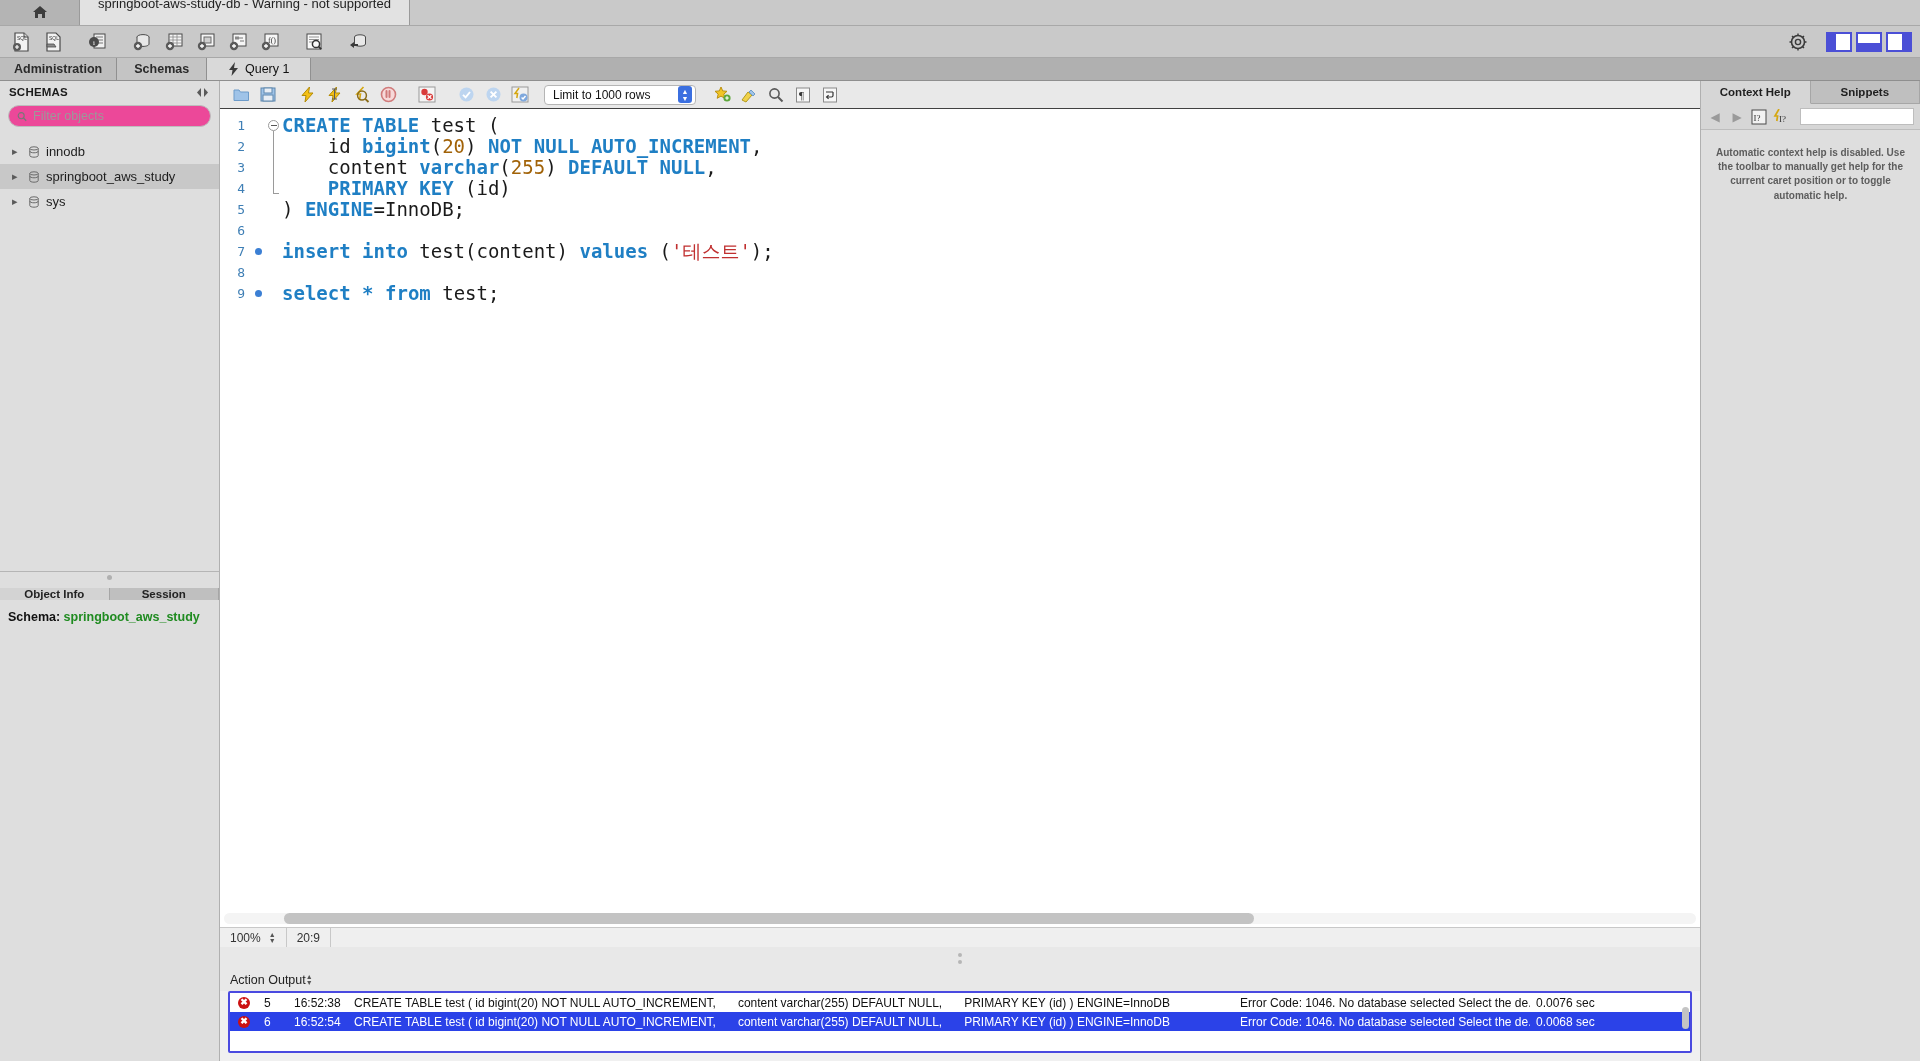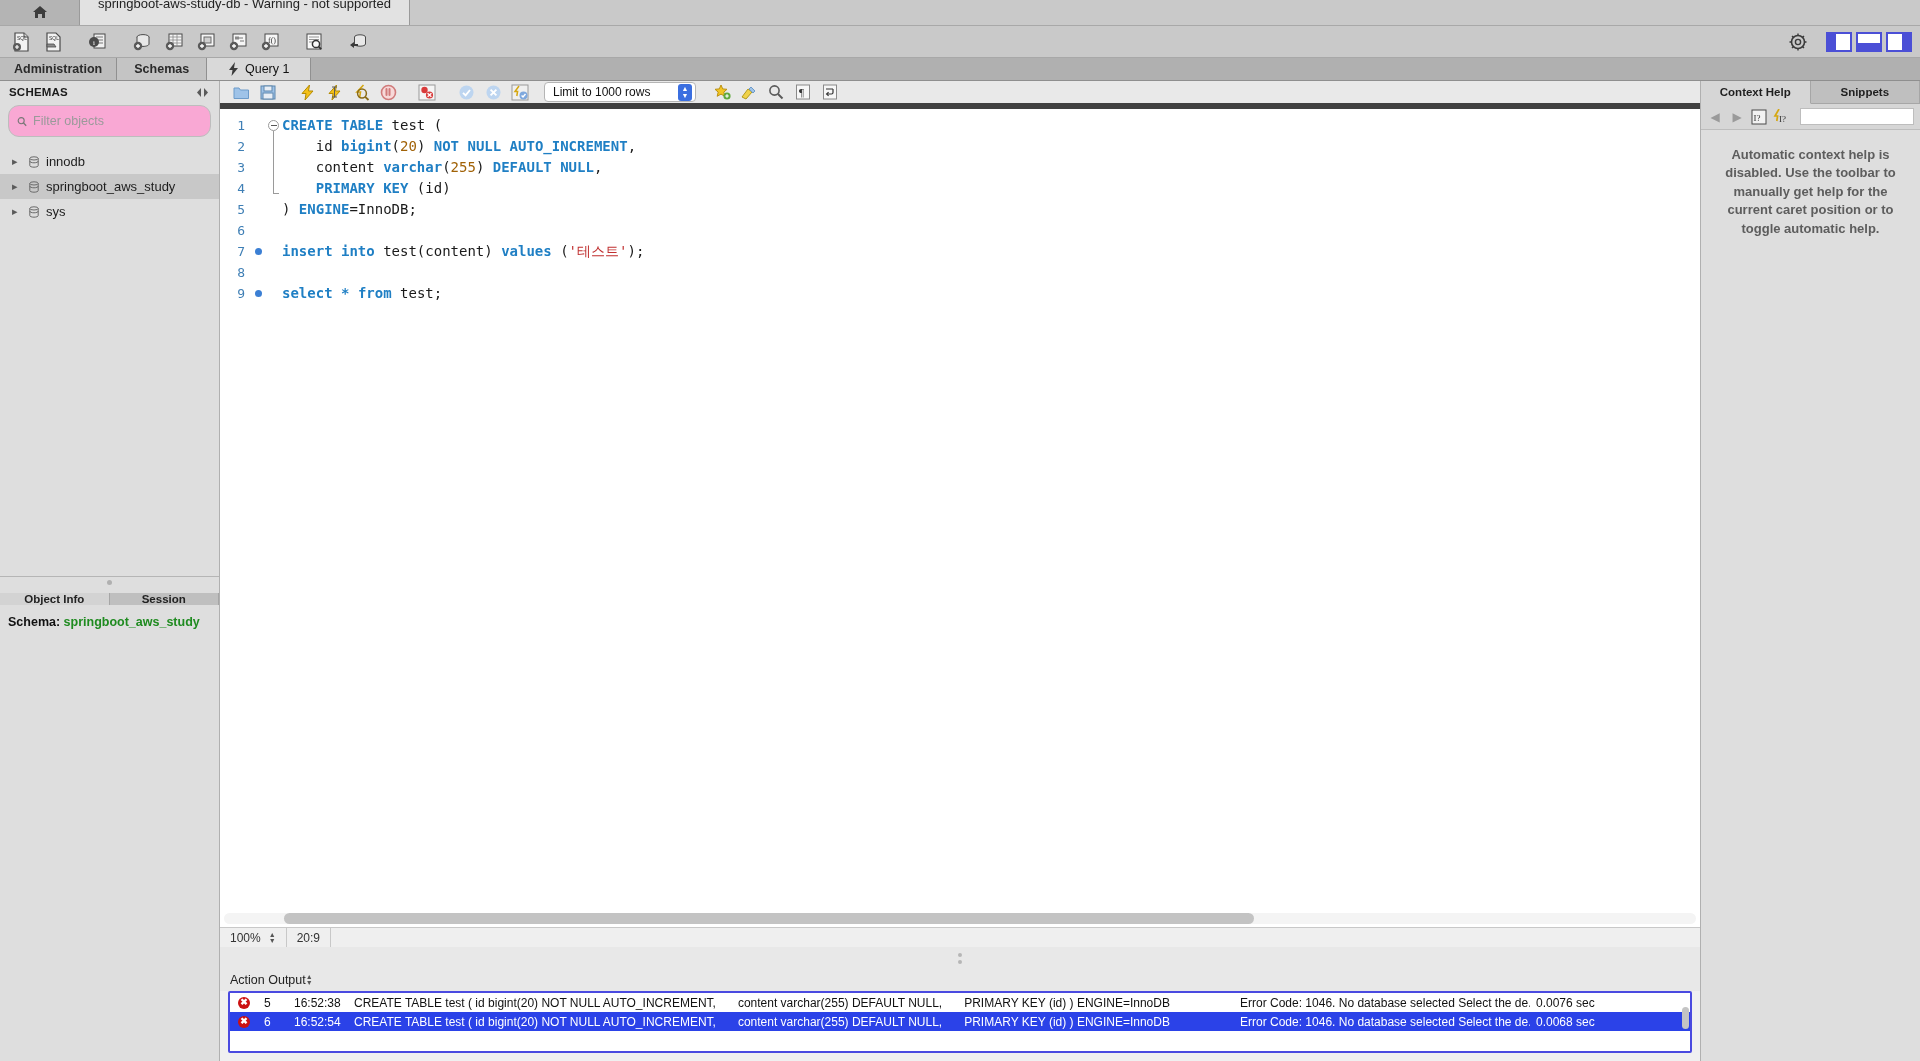--- a/index.html
+++ b/index.html
@@ -130,7 +130,7 @@
   
   .center { flex: 1; display: flex; flex-direction: column; min-width: 0; background: #f0f0f0; }
   .ed-toolbar {
-    height: 28px; background: #e9e9e9; border-bottom: 6px solid #404040;
+    height: 28px; background: #e9e9e9; border-bottom: 1px solid #404040;
     display: flex; align-items: center; padding: 0 8px; gap: 1px; flex: 0 0 28px;
   }
   .et-btn { width: 26px; height: 24px; display: flex; align-items: center; justify-content: center; }

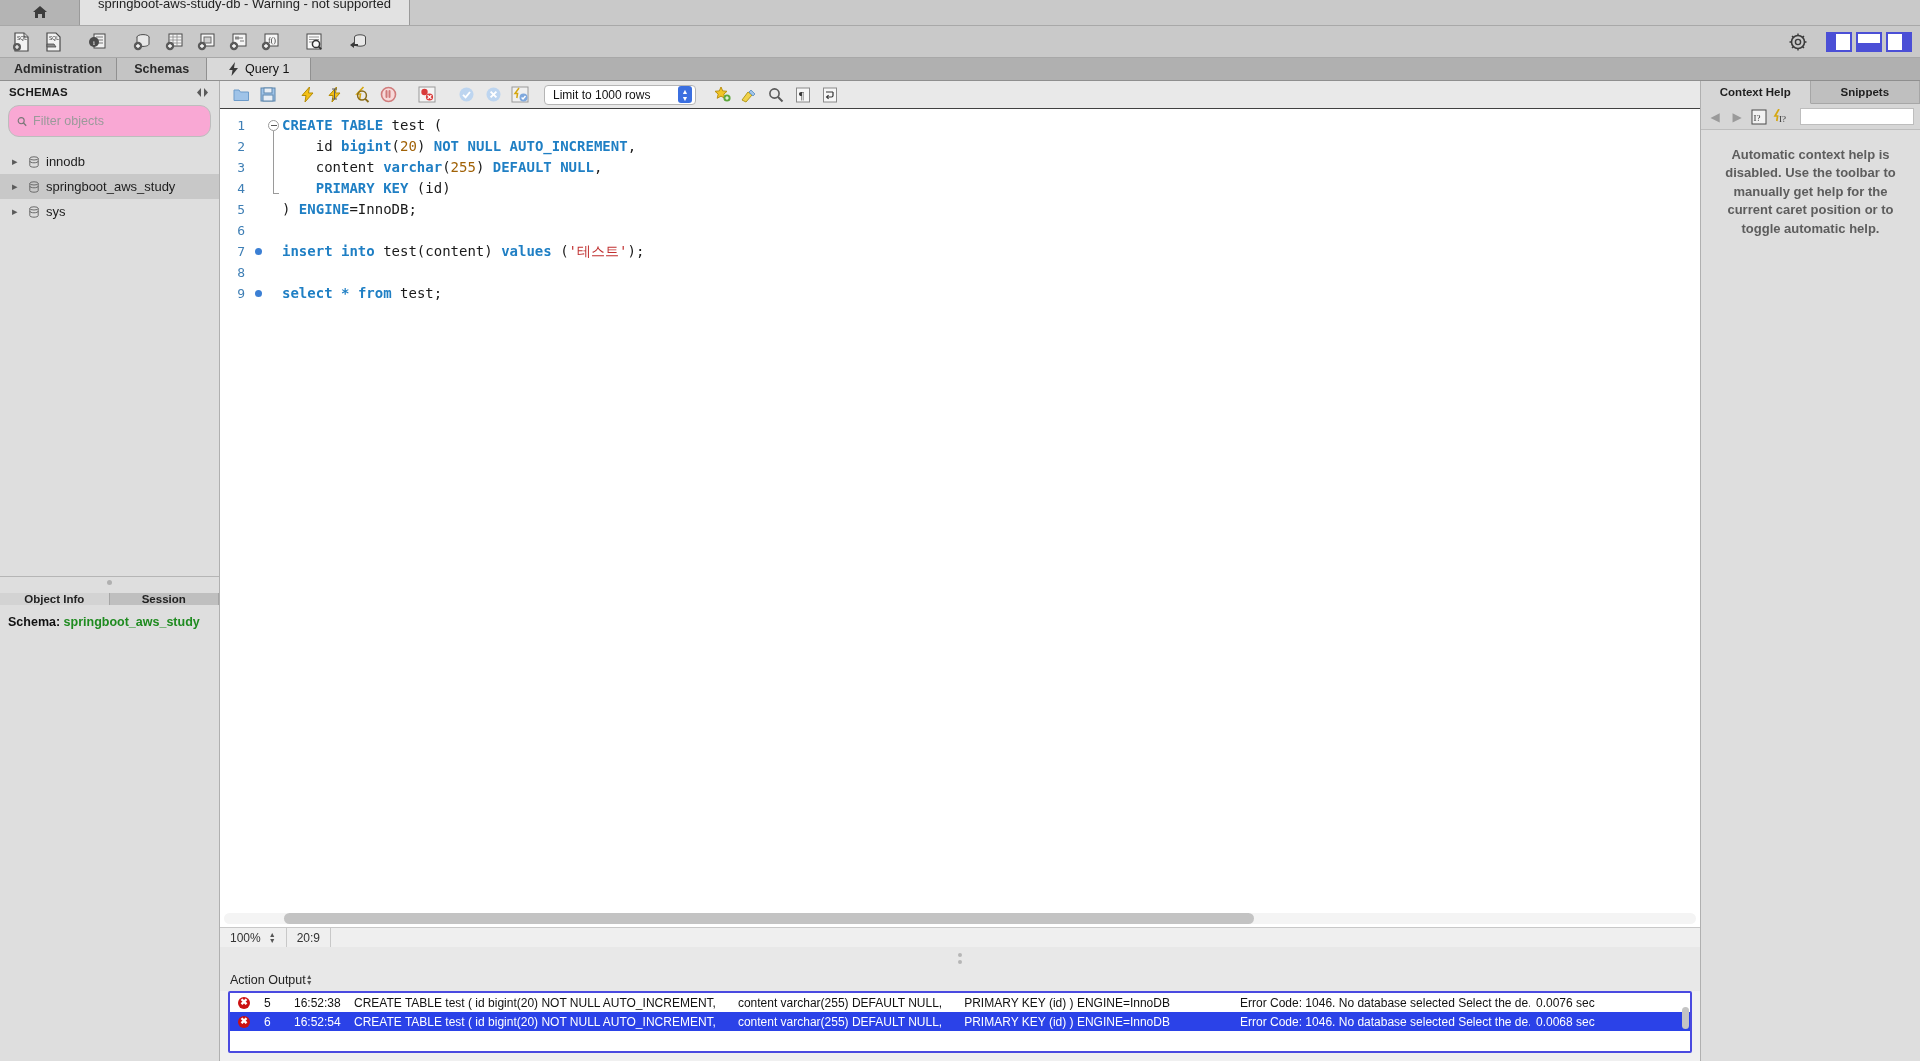--- a/index.html
+++ b/index.html
@@ -93,7 +93,7 @@
   }
   .sb-search-wrap { padding: 2px 8px 8px 8px; }
   .sb-search {
-    height: 32px; background: #f9a8d4; border: 1px solid #bdbdbd; border-radius: 11px;
+    height: 22px; background: #ec4899; border: 1px solid #bdbdbd; border-radius: 11px;
     display: flex; align-items: center; padding: 0 8px; gap: 6px;
   }
   .sb-search input {

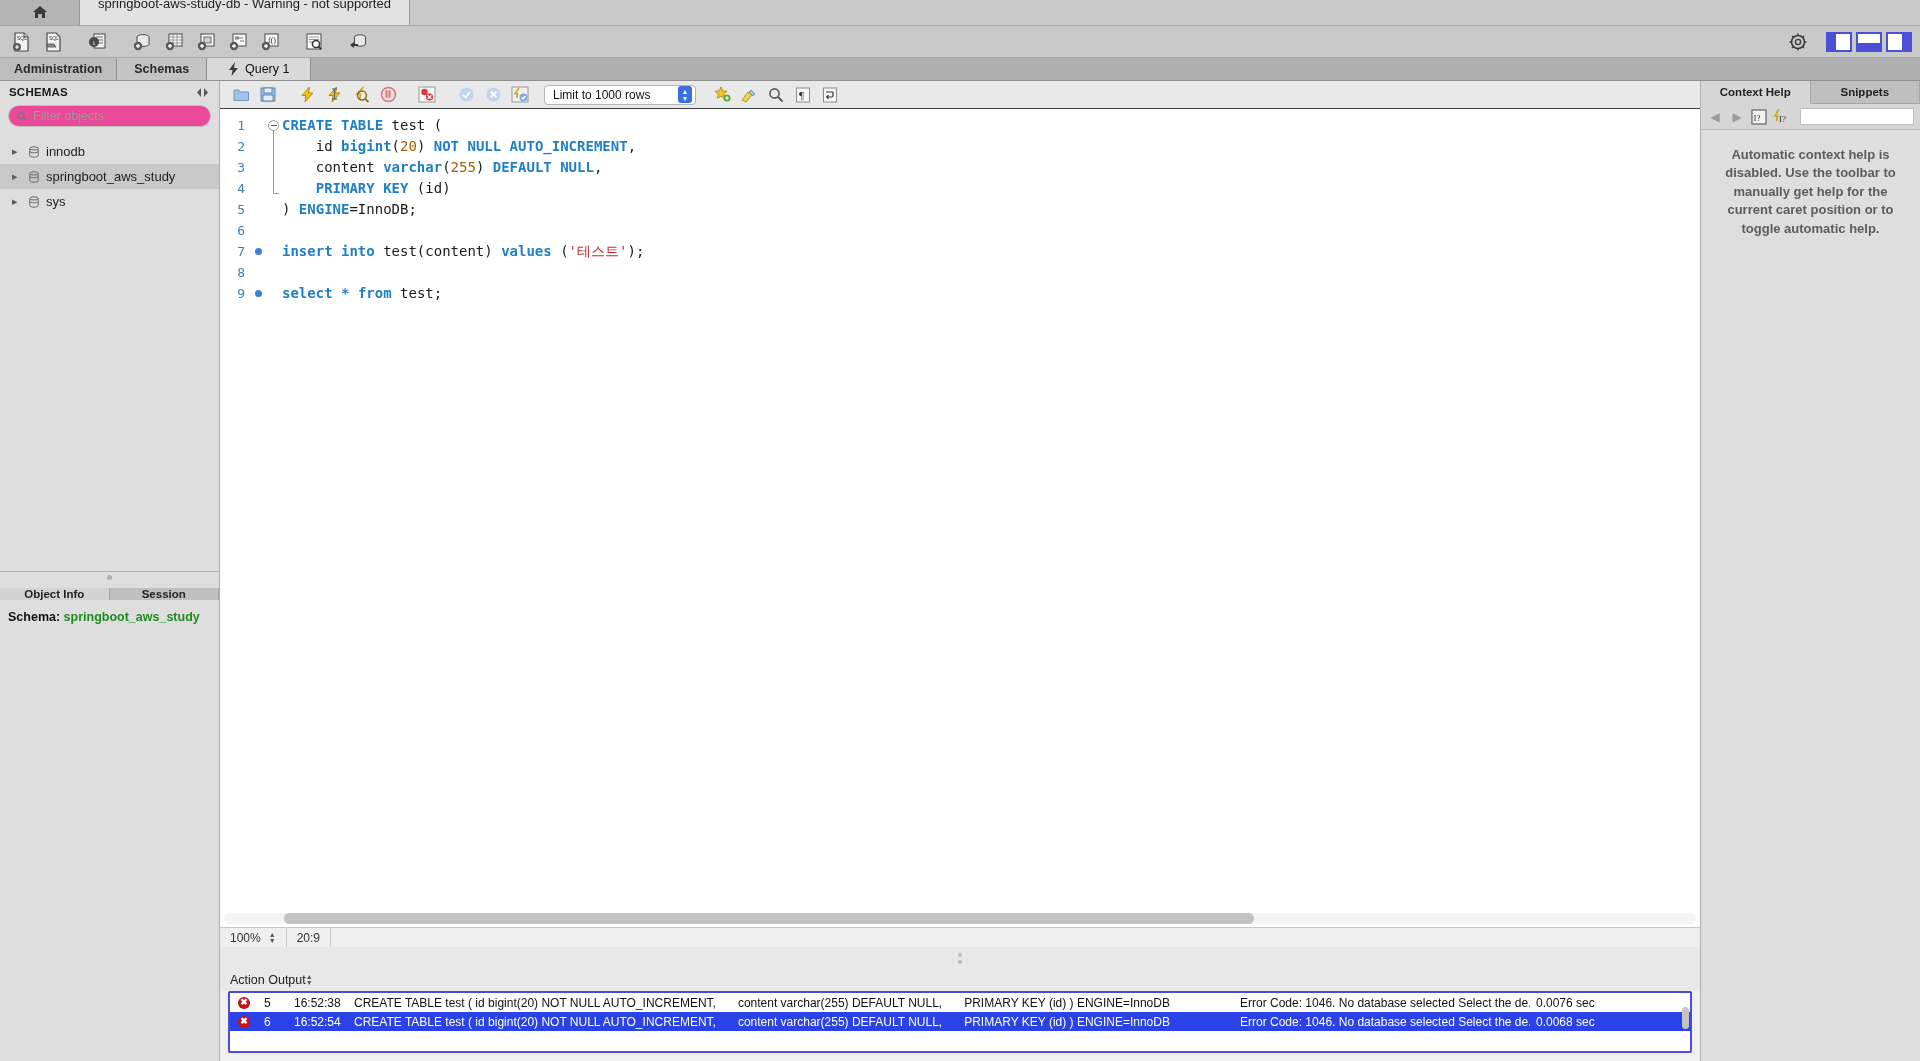--- a/index.html
+++ b/index.html
@@ -178,7 +178,7 @@
   }
   .code {
     flex: 1; padding-top: 6px; font-family: "DejaVu Sans Mono", monospace;
-    font-size: 14px; color: #222; white-space: pre; overflow: hidden;
+    font-size: 19px; color: #222; white-space: pre; overflow: hidden;
   }
   .code .line { height: 21px; line-height: 21px; }
   .kw { color: #1f7fc4; font-weight: bold; }

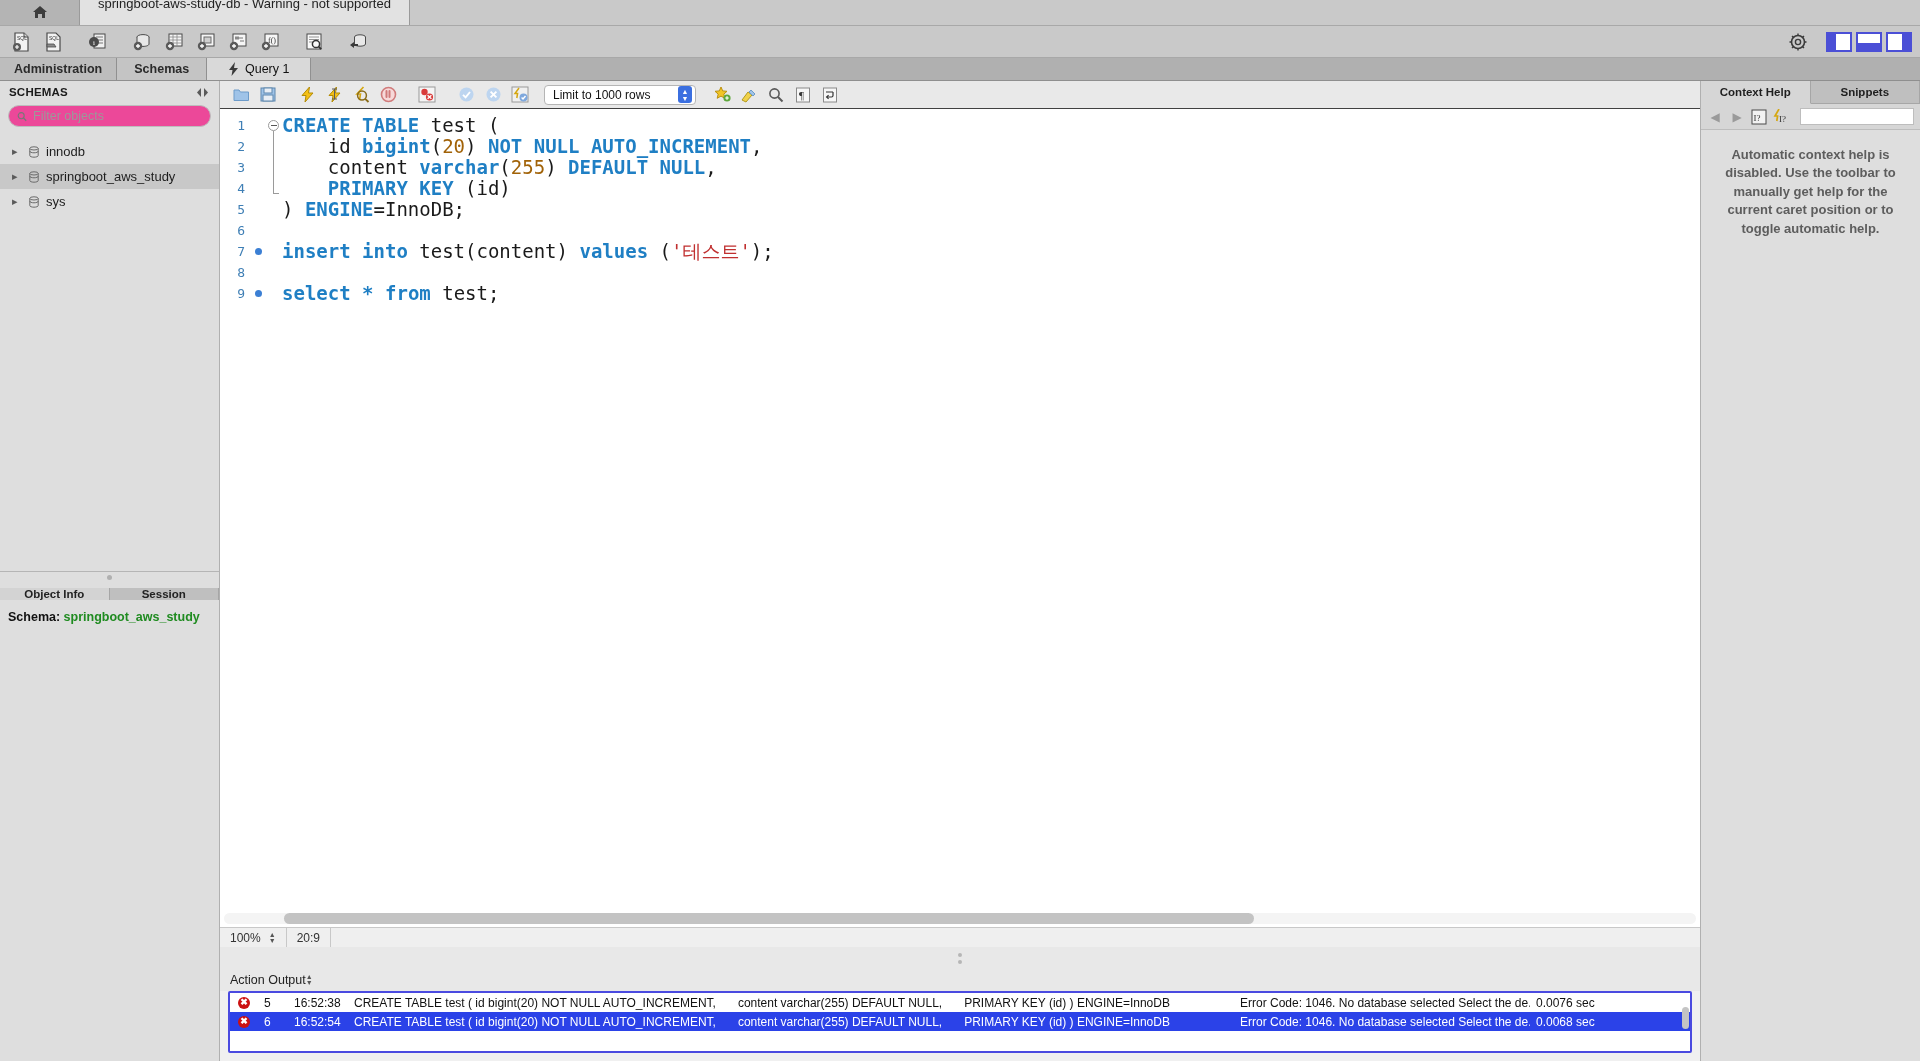--- a/index.html
+++ b/index.html
@@ -258,7 +258,7 @@
   .rs-arrow { color: #9a9a9a; font-size: 12px; width: 16px; text-align: center; }
   .rs-input { flex: 1; height: 17px; background: #fff; border: 1px solid #bdbdbd; margin-left: 4px; }
   .rs-help {
-    padding: 16px 14px; font-size: 13px; font-weight: bold; color: #5d5d5d;
+    padding: 16px 14px; font-size: 10px; font-weight: bold; color: #5d5d5d;
     text-align: center; line-height: 1.42; background: #dedede; flex: 1;
   }
 </style>

